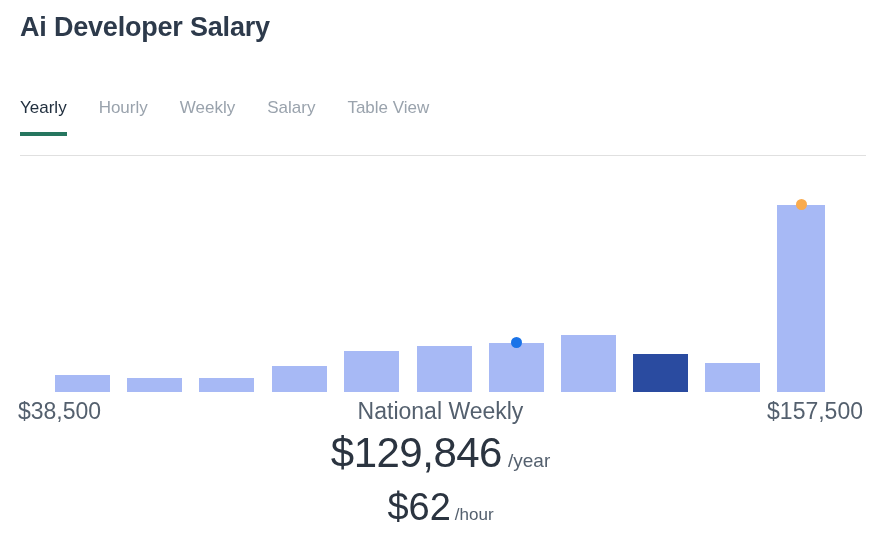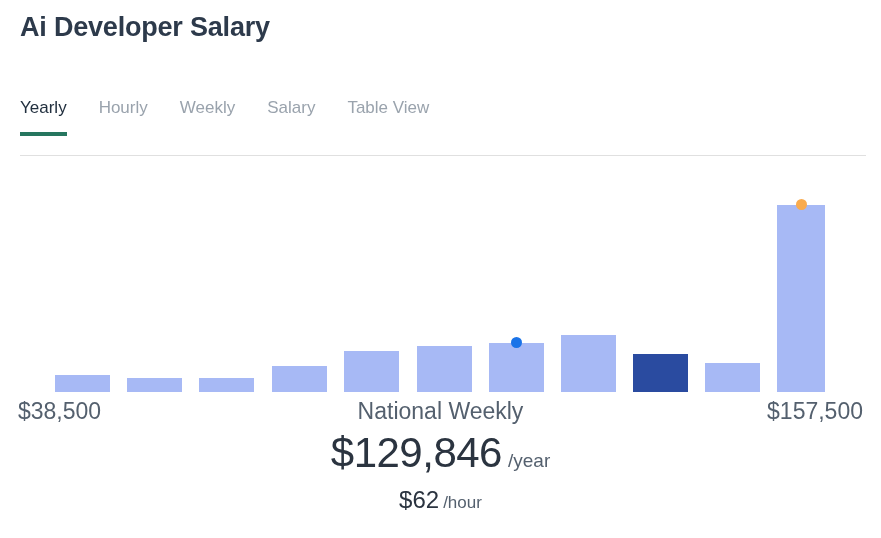--- a/index.html
+++ b/index.html
@@ -154,7 +154,7 @@
     white-space: nowrap;
   }
   #secondary-value {
-    font-size: 24px;
+    font-size: 38px;
     color: #2b3440;
   }
   #secondary-unit {

